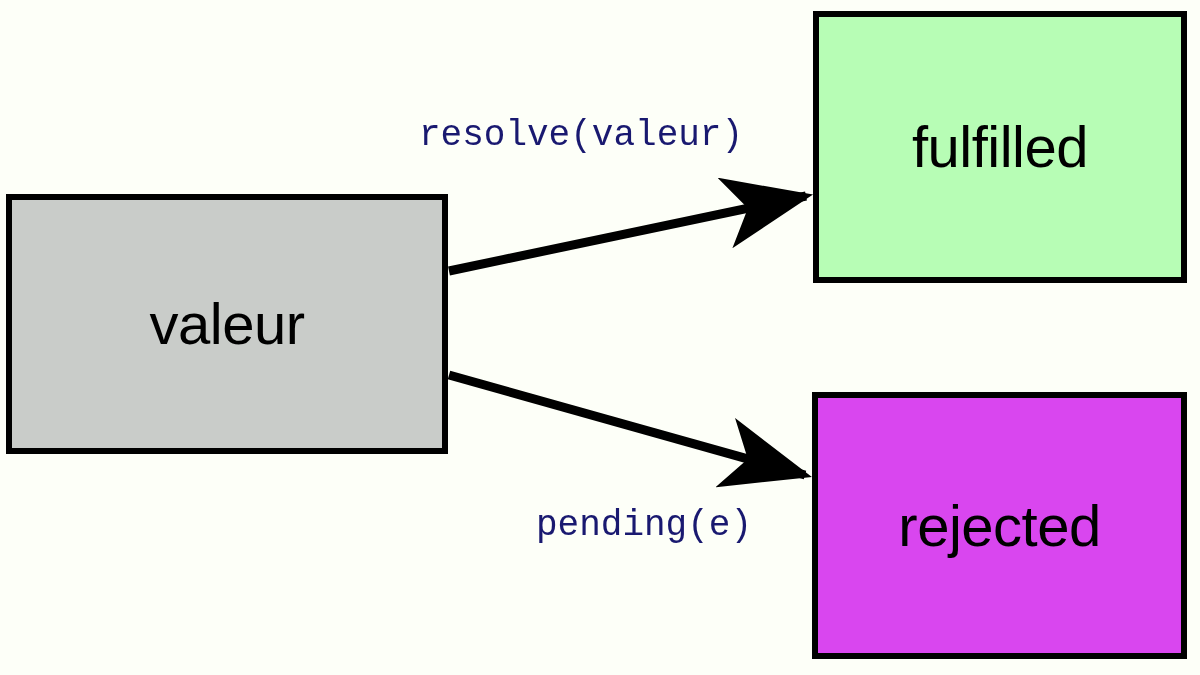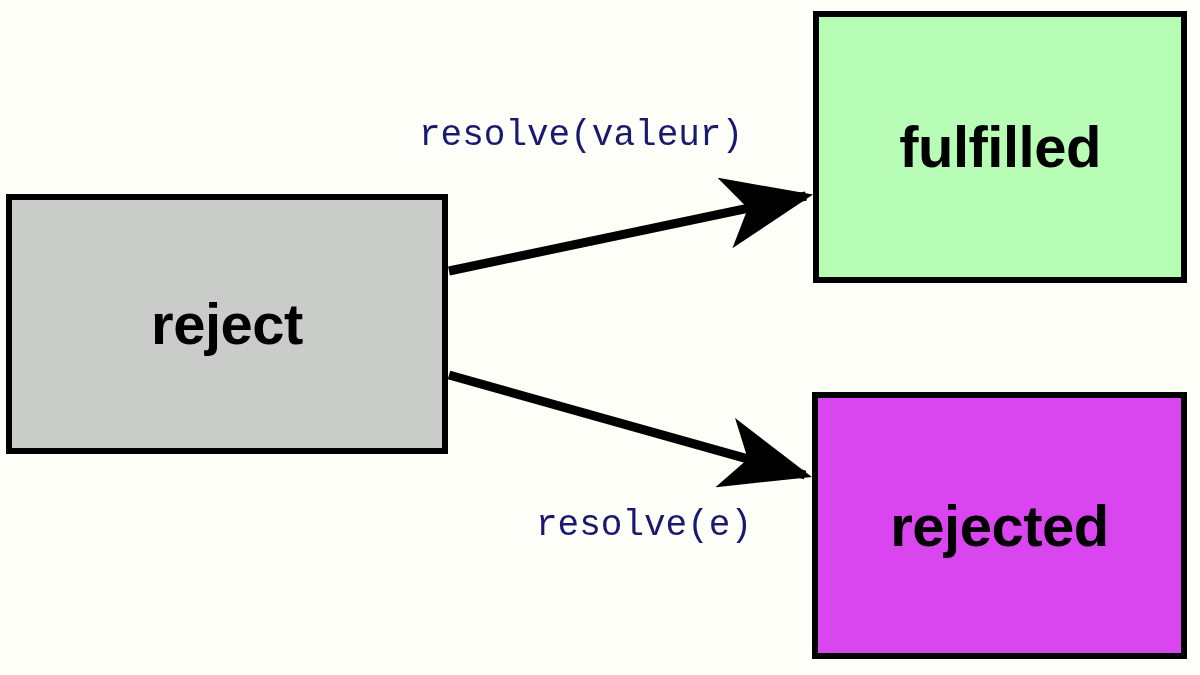--- a/index.html
+++ b/index.html
@@ -26,7 +26,6 @@
     display: flex;
     align-items: center;
     justify-content: center;
-    font-weight: bold;
   }
   .node-label {
     font-family: "Liberation Sans", sans-serif;

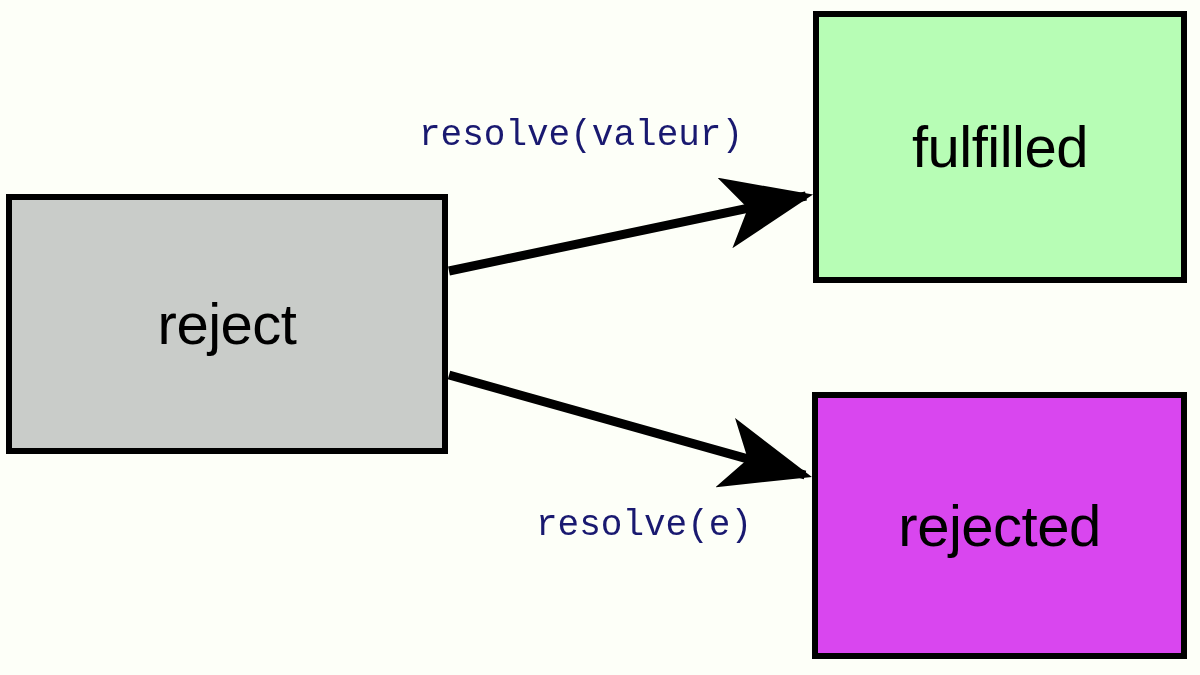--- a/index.html
+++ b/index.html
@@ -104,7 +104,7 @@
   </svg>
 
   <div class="node" id="node-pending">
-    <span class="node-label">reject</span>
+    <span class="node-label">valeur</span>
   </div>
 
   <div class="node" id="node-fulfilled">

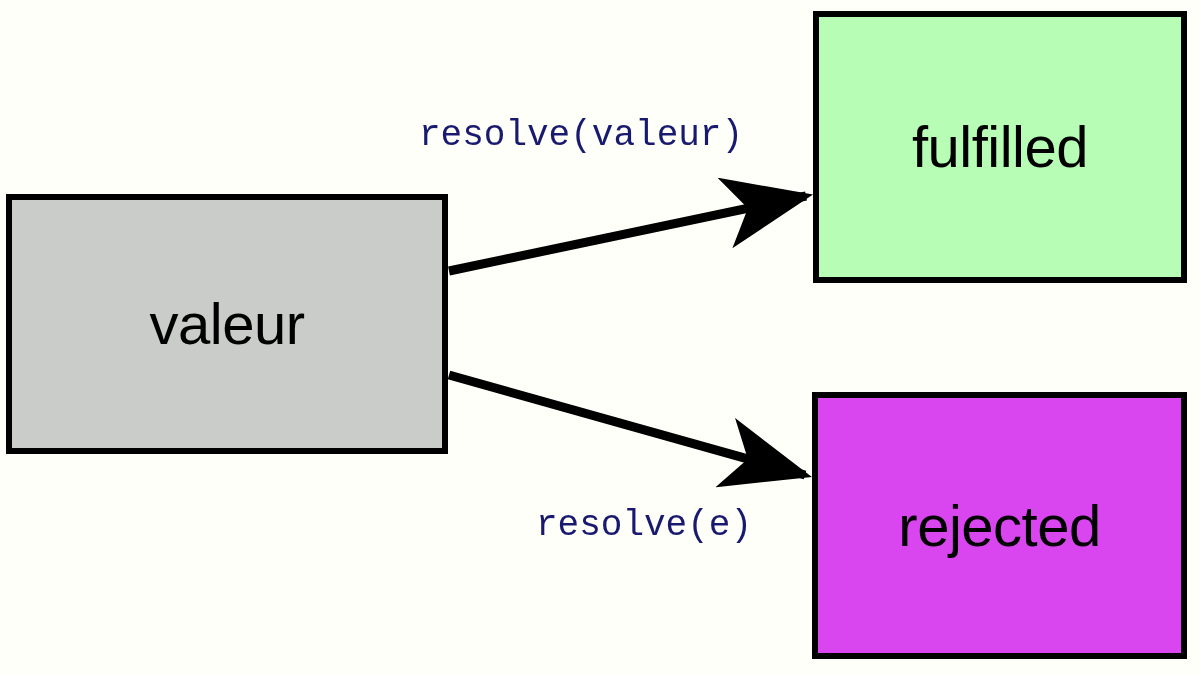--- a/index.html
+++ b/index.html
@@ -117,7 +117,7 @@
 
   <div class="edge-label" id="label-resolve">resolve(valeur)</div>
 
-  <div class="edge-label" id="label-reject">resolve(e)</div>
+  <div class="edge-label" id="label-reject">pending(e)</div>
 
 </div>
 

